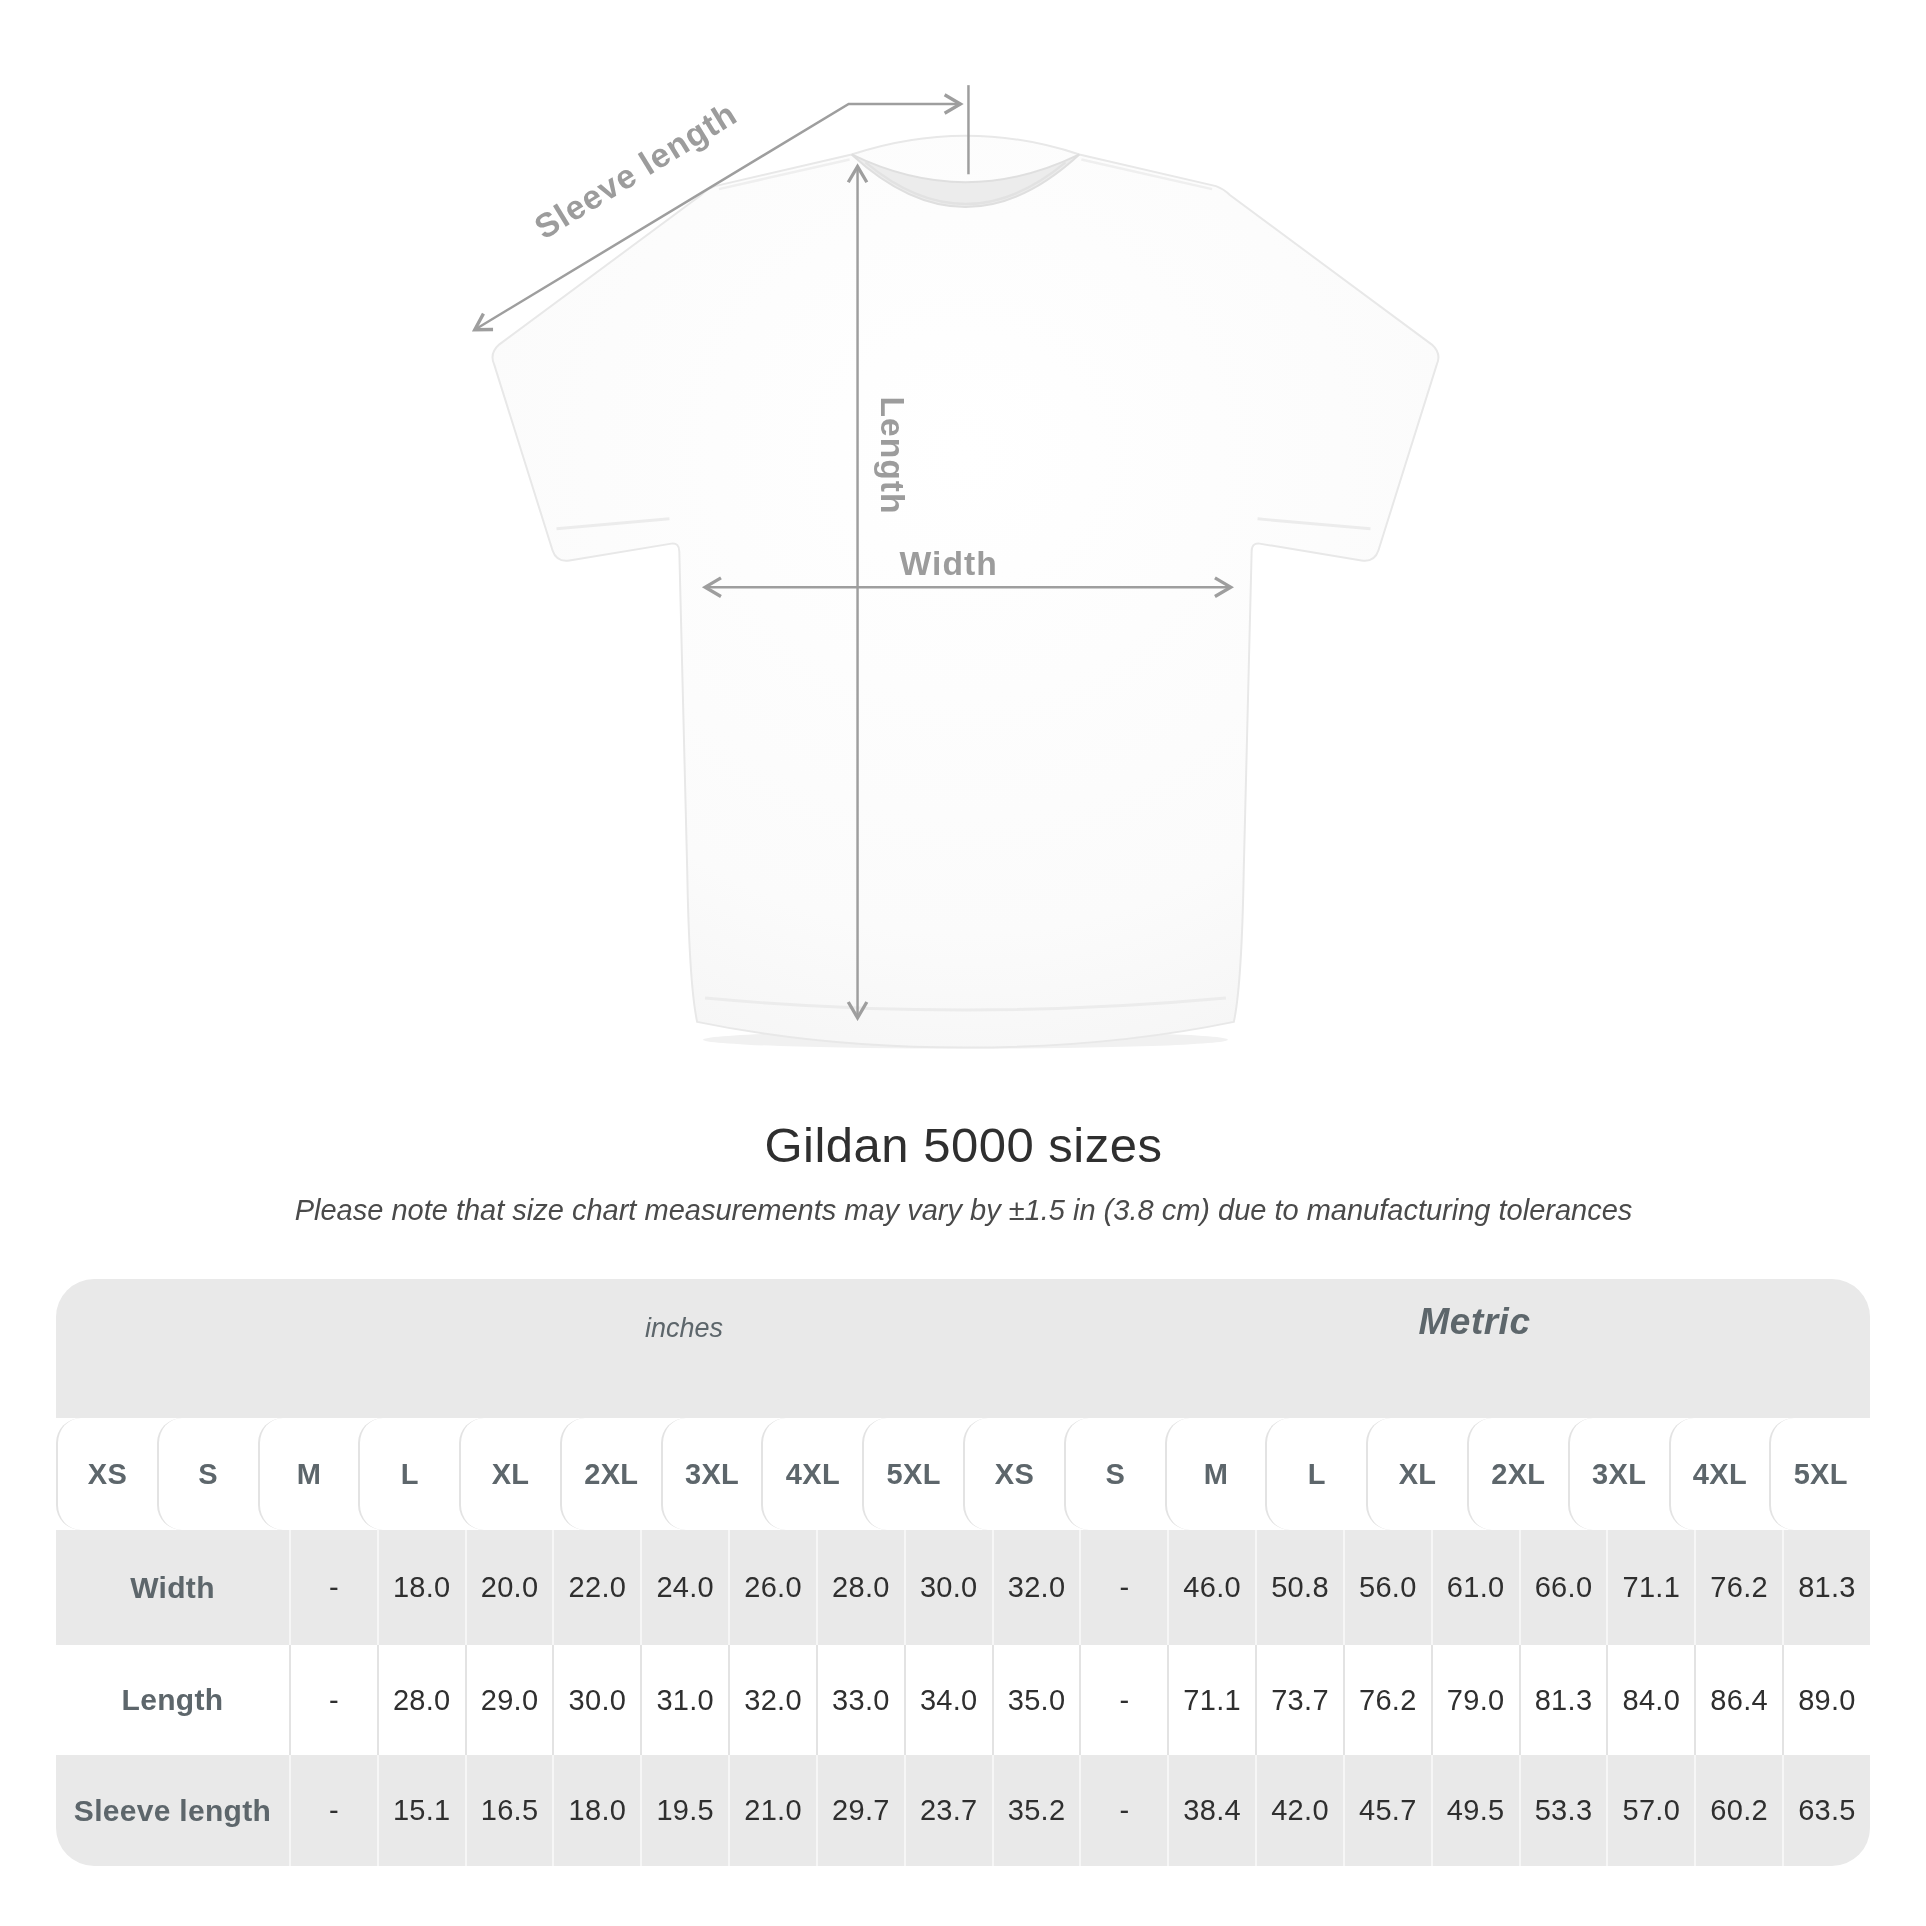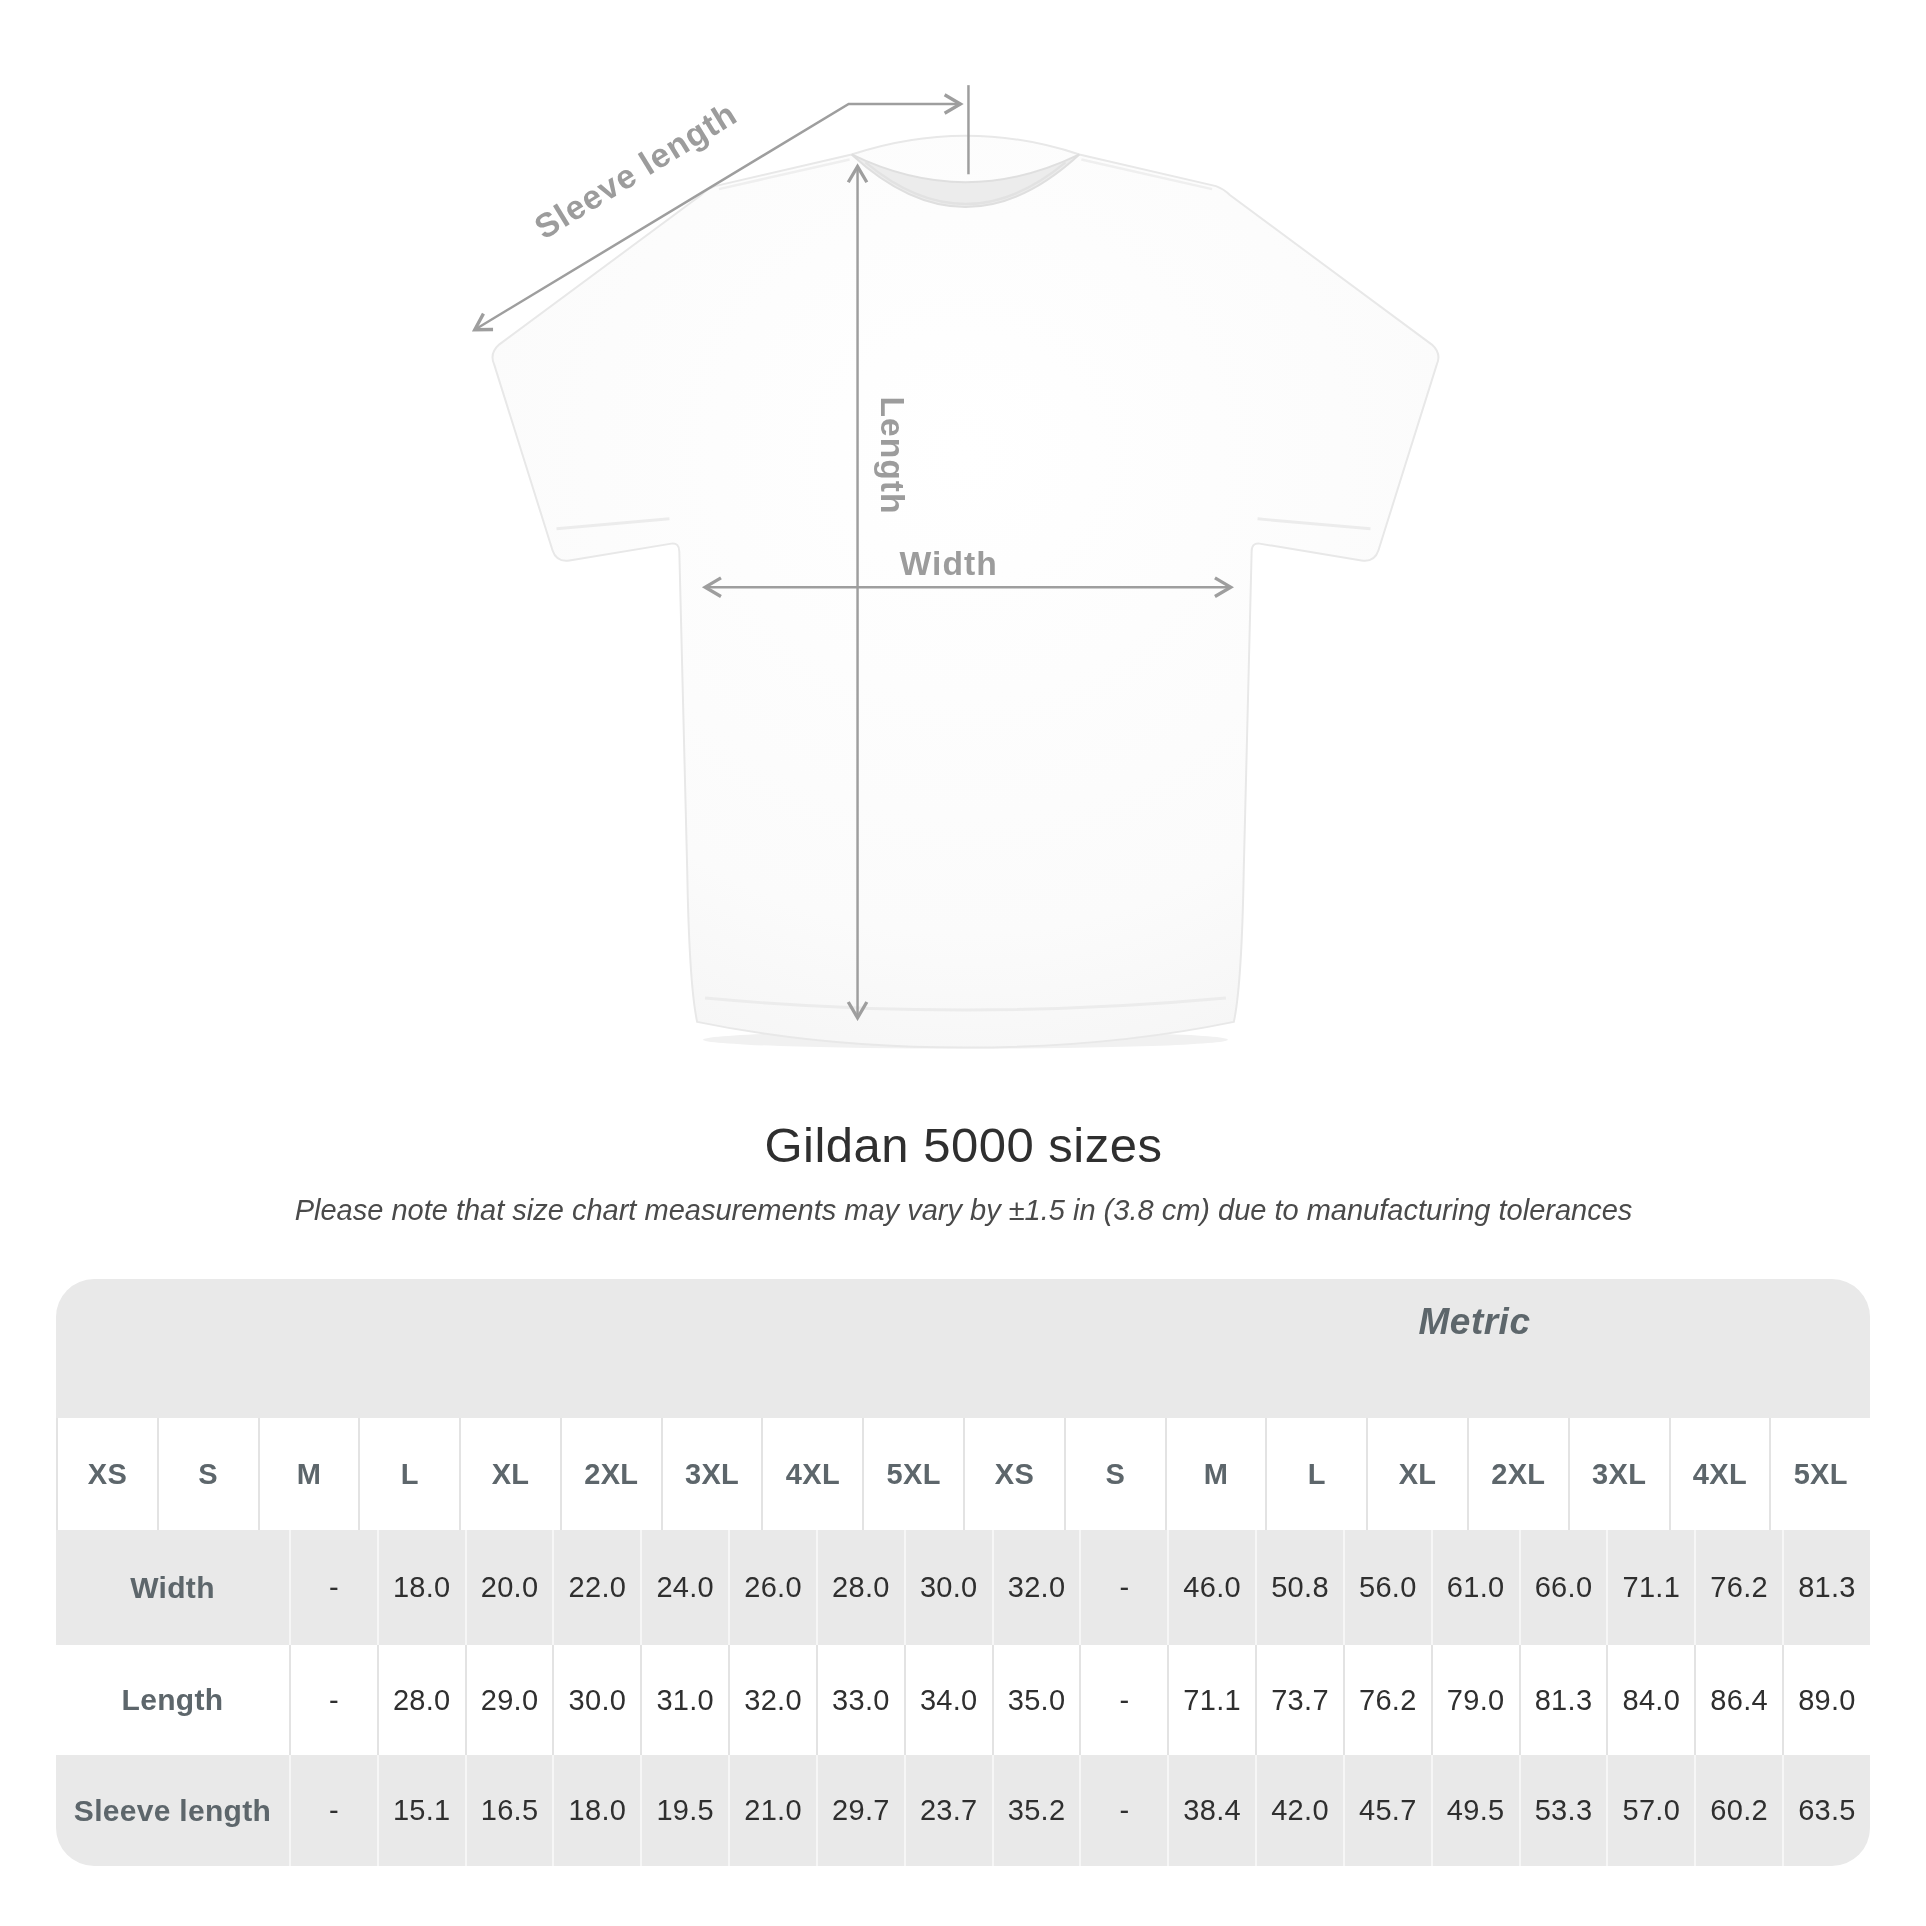--- a/index.html
+++ b/index.html
@@ -102,6 +102,7 @@
 
     <div class="group-header">
       <div class="group-label imperial">
+        <div class="group-unit">inches</div>
       </div>
       <div class="group-label metric">
         <div class="group-title">Metric</div>

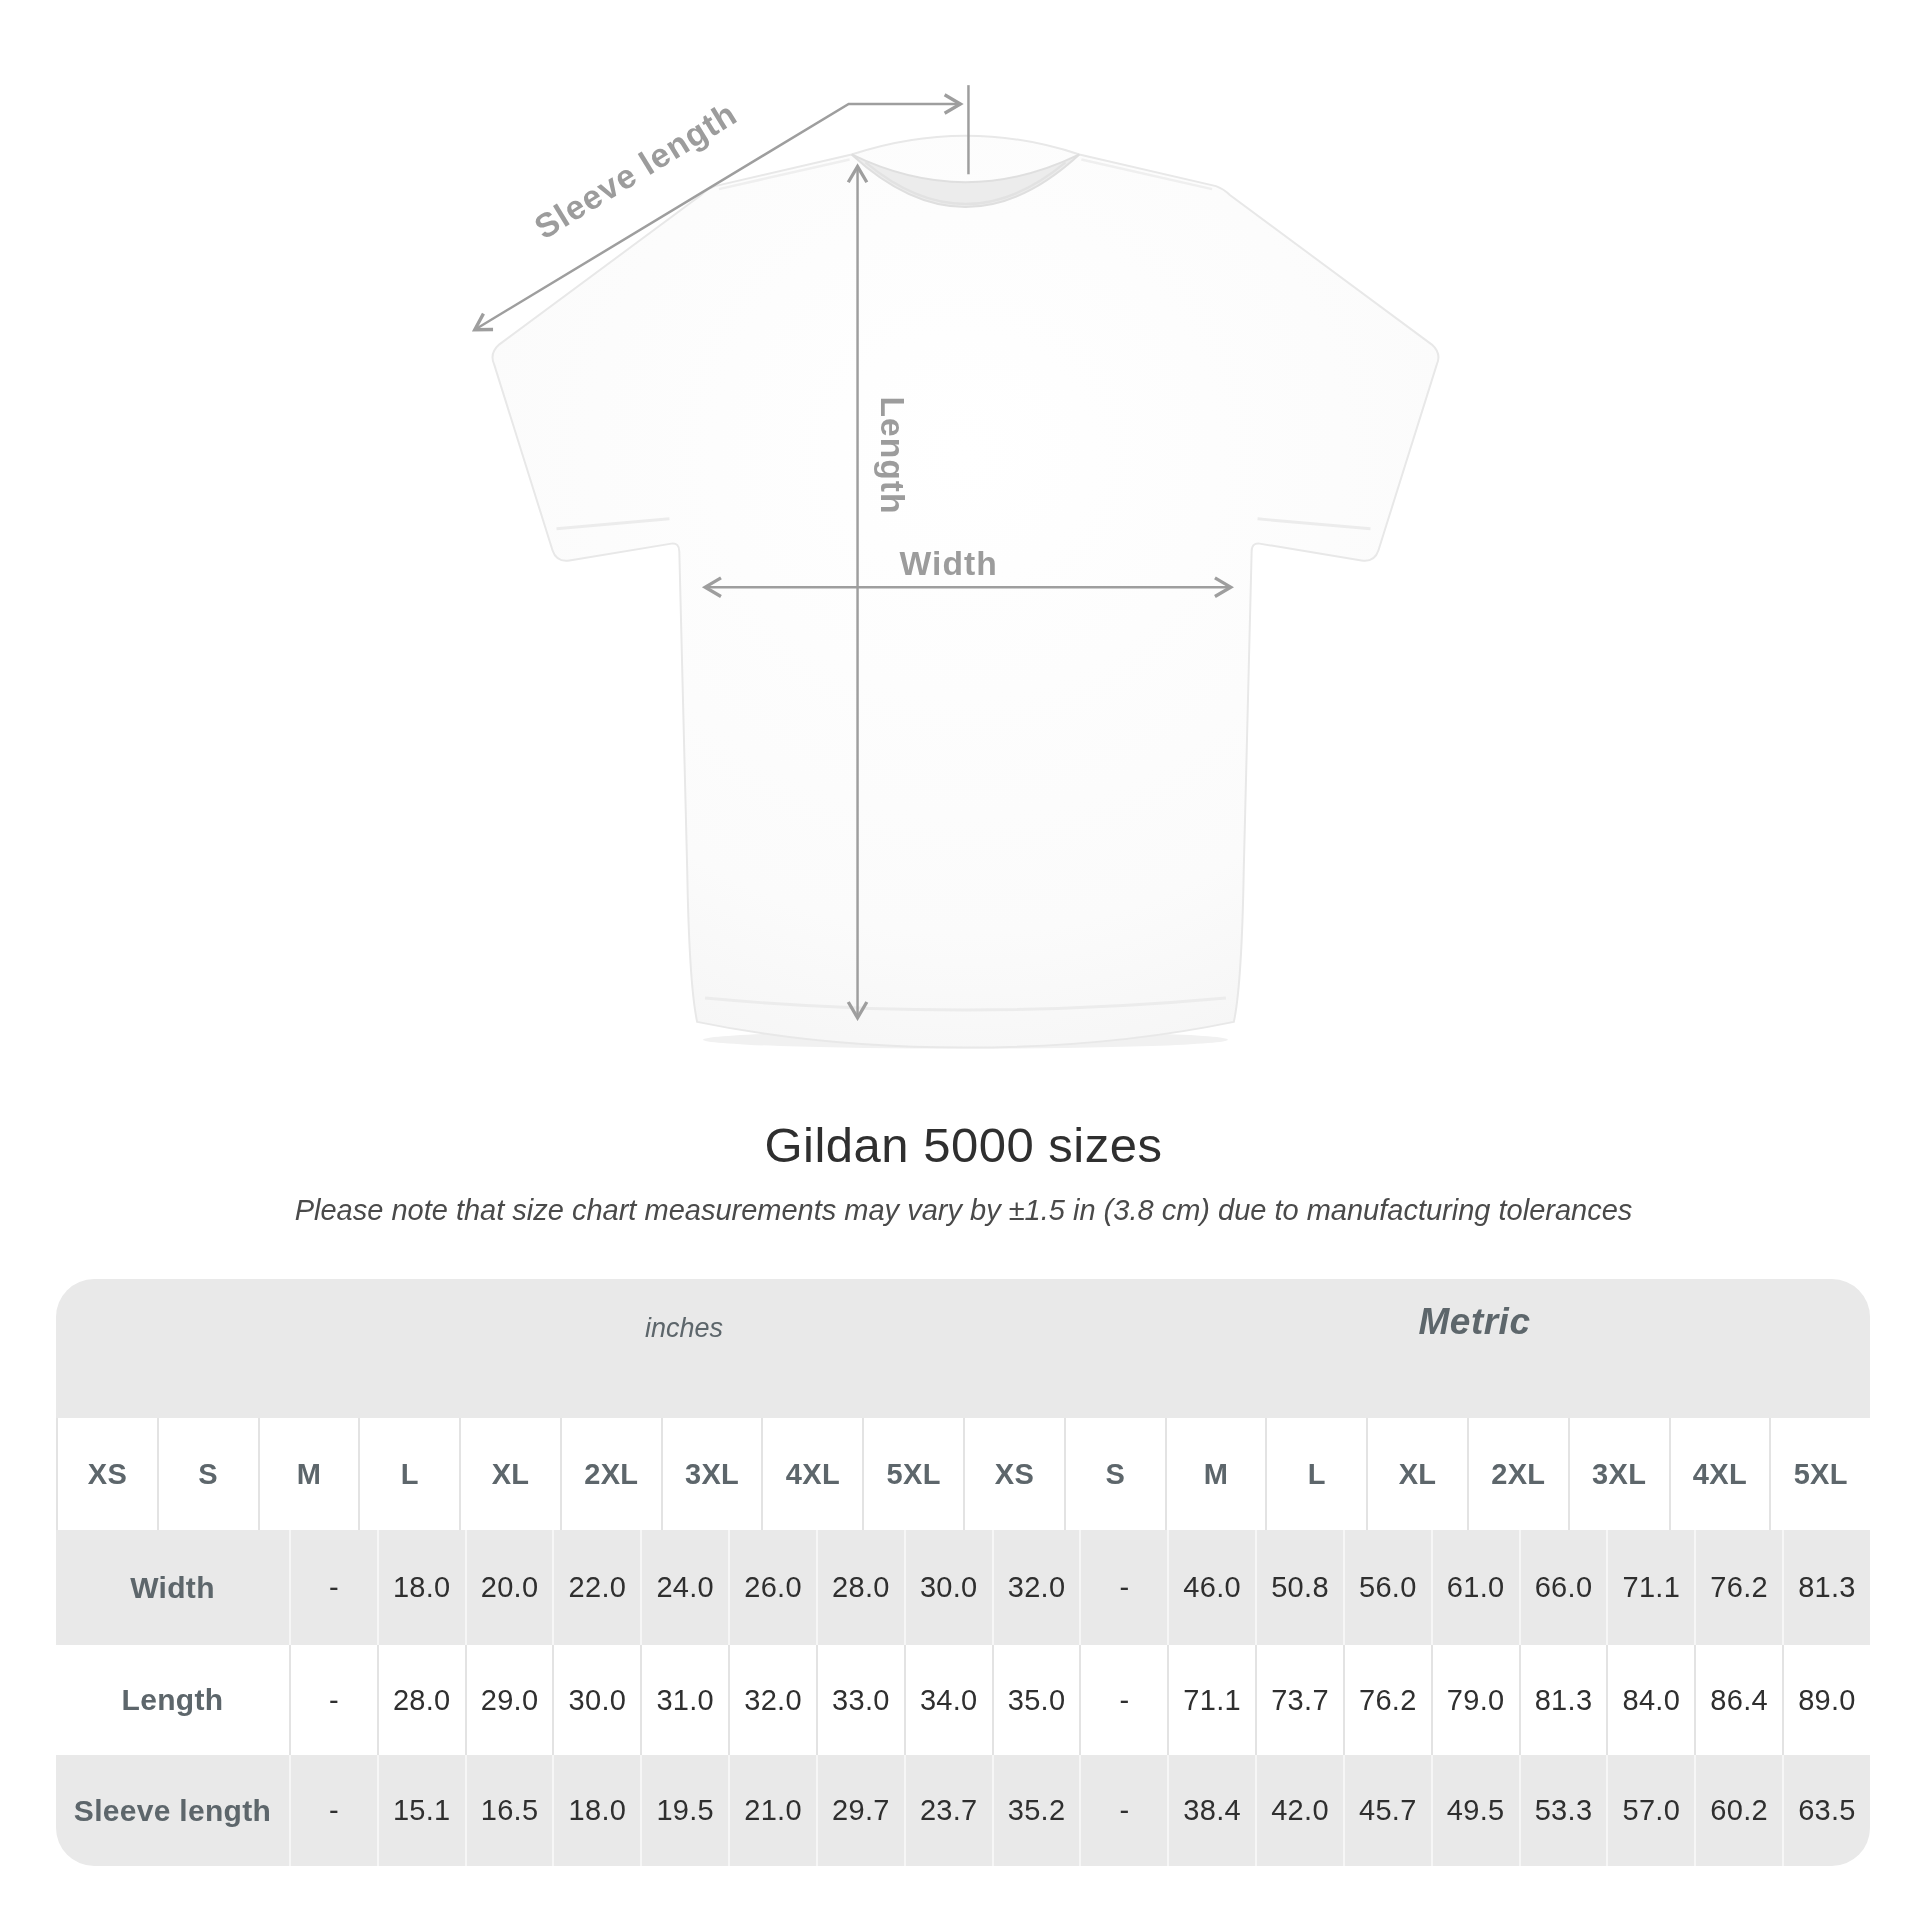--- a/index.html
+++ b/index.html
@@ -42,7 +42,7 @@
   .label-cell{width:233px;flex:none;font-weight:bold;color:#5d666b;font-size:30px;}
   .val-cell{flex:1;border-left:2px solid #e3e3e3;min-width:0;}
   .trow.gray .val-cell{border-left-color:#f6f6f6;}
-  .header-row .val-cell{font-weight:bold;color:#5d666b;}
+  .header-row .val-cell{font-weight:bold;color:#5d666b;border-radius:25px;}
 </style>
 </head>
 <body>

